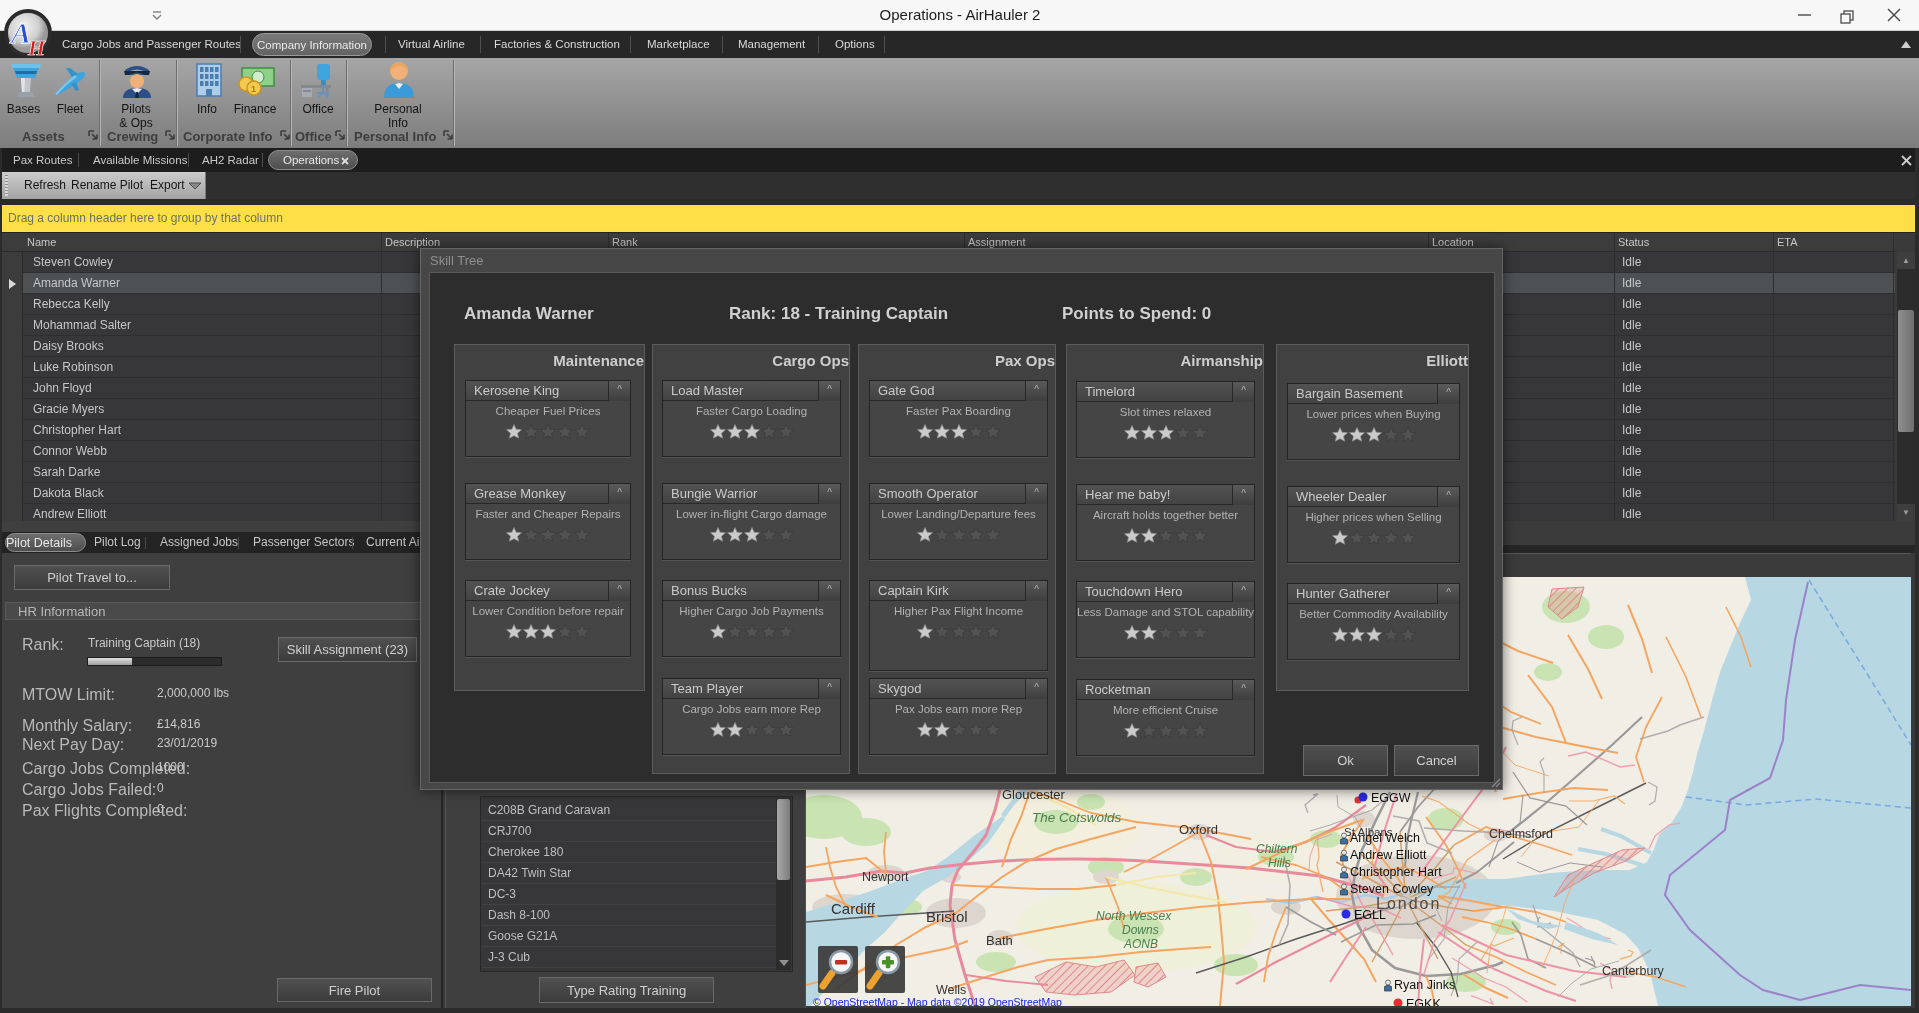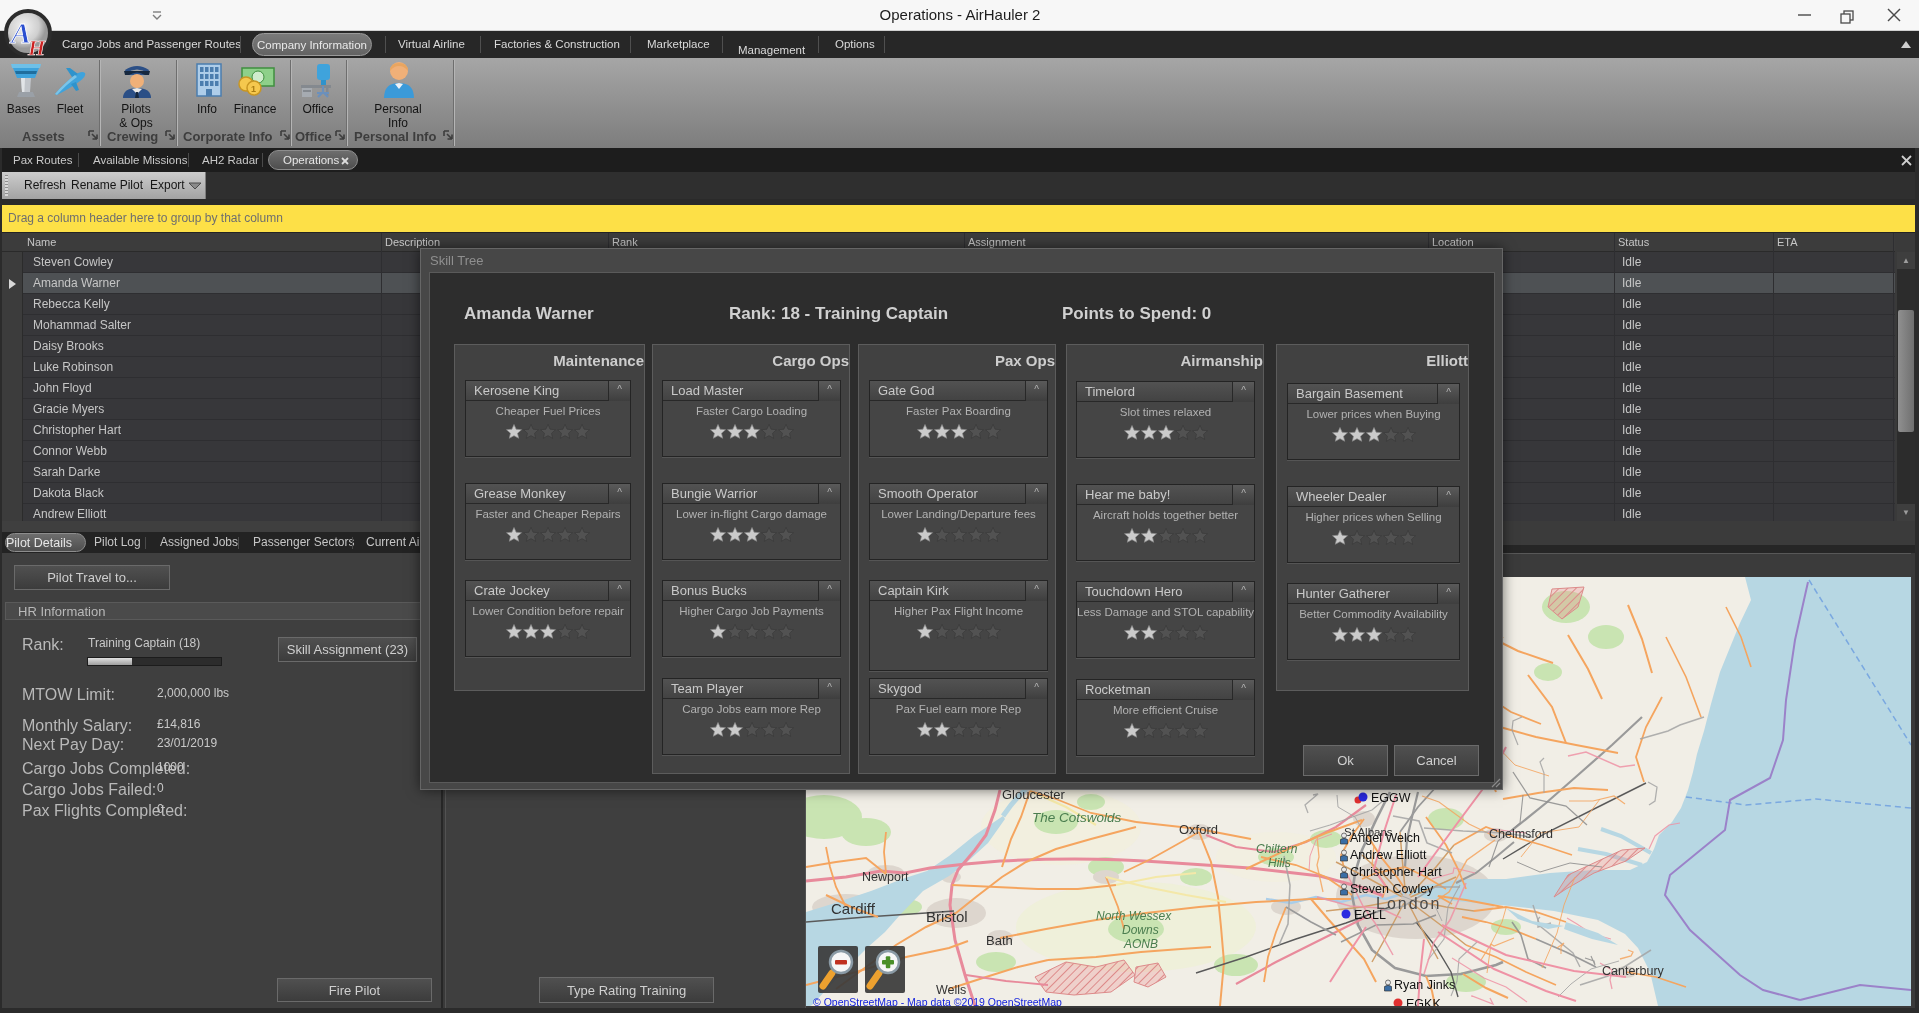--- a/index.html
+++ b/index.html
@@ -74,7 +74,7 @@
 <div class="mi" style="left:398px;top:31px">Virtual Airline</div>
 <div class="mi" style="left:494px;top:31px">Factories &amp; Construction</div>
 <div class="mi" style="left:647px;top:31px">Marketplace</div>
-<div class="mi" style="left:738px;top:37px">Management</div>
+<div class="mi" style="left:738px;top:31px">Management</div>
 <div class="mi" style="left:835px;top:31px">Options</div>
 <div class="mpill" style="left:252px;top:33px;width:120px">Company Information</div>
 <div class="msep" style="left:240px;top:36px"></div>

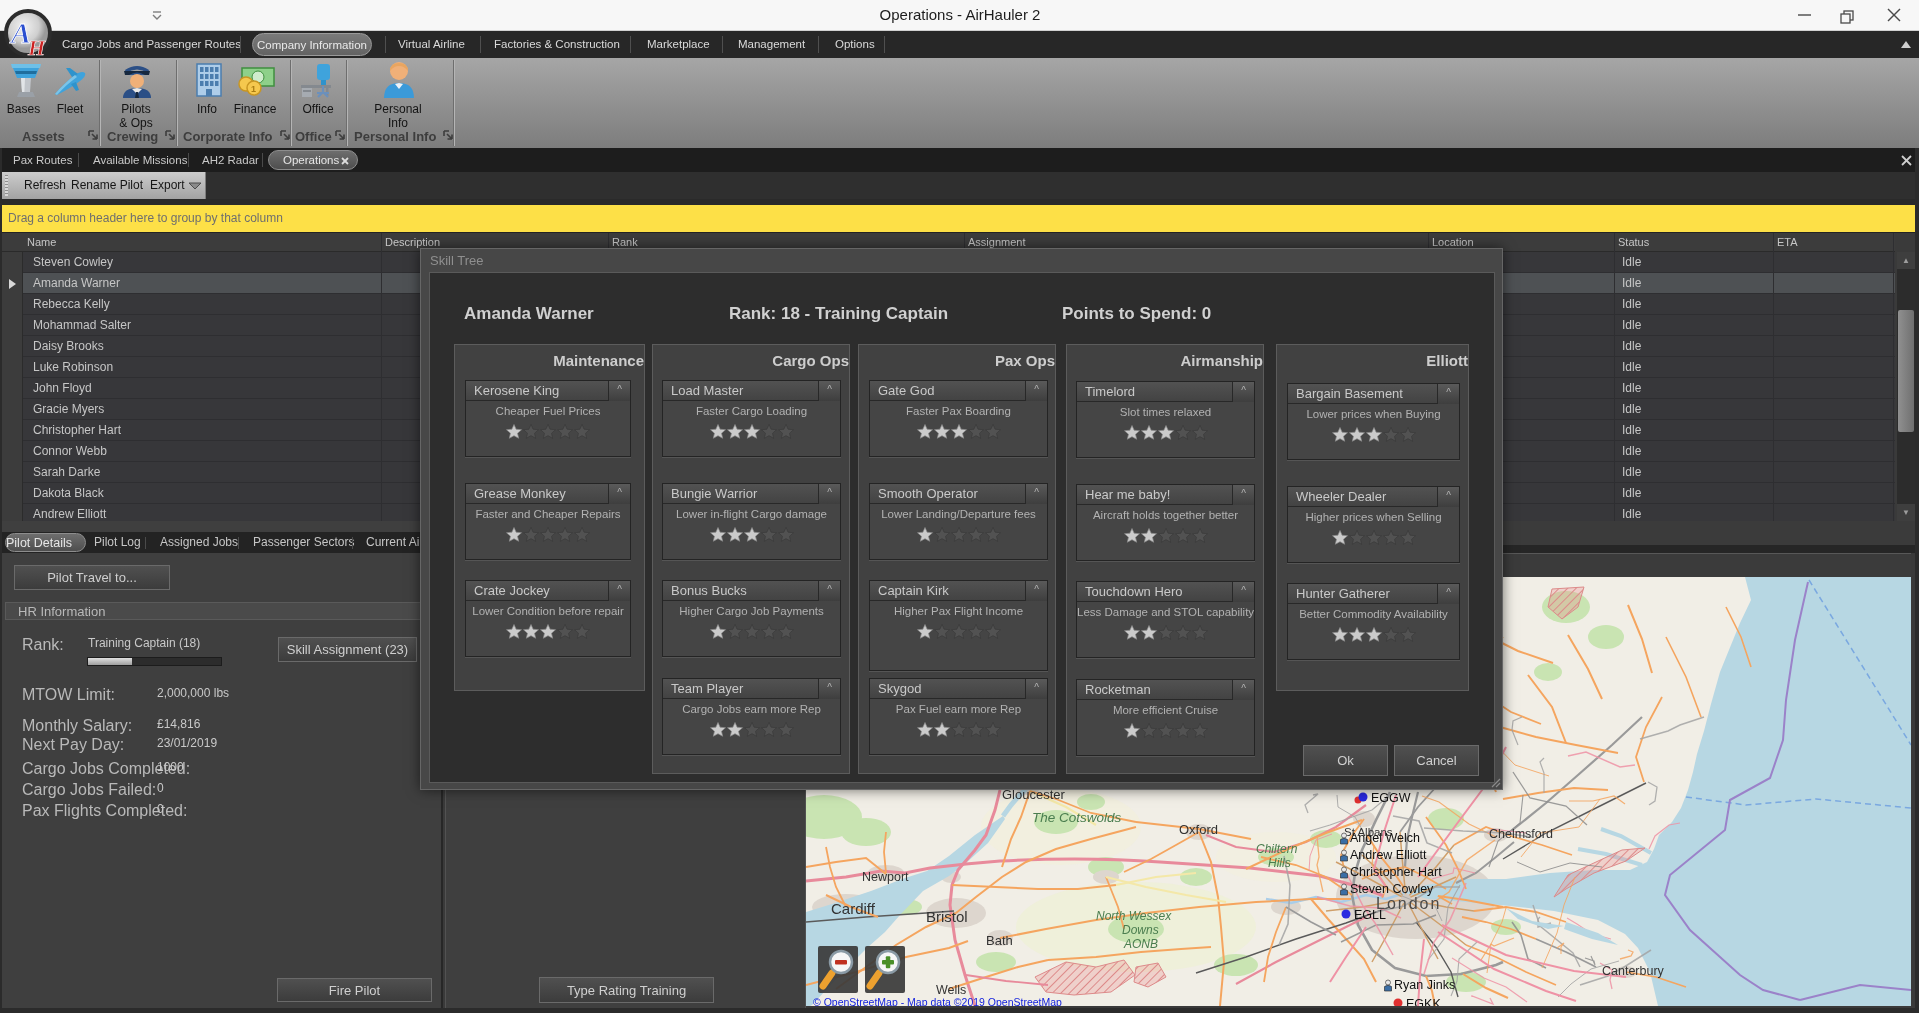--- a/index.html
+++ b/index.html
@@ -788,7 +788,7 @@
 <div class="sbox" style="left:10px;top:333px;width:179px;height:77px">
           <div class="sbhead">Skygod</div>
           <div class="sbbtn">^</div>
-          <div class="sbdesc">Pax Fuel earn more Rep</div>
+          <div class="sbdesc">Pax Jobs earn more Rep</div>
           <div class="stars"><svg width="16" height="15" viewBox="0 0 18 17">
               <path d="M9,0.5 L11.4,5.9 L17.5,6.5 L13,10.5 L14.3,16.2 L9,13.2 L3.7,16.2 L5,10.5 L0.5,6.5 L6.6,5.9 Z" fill="#cbcbcb" stroke="#8a8a8a" stroke-width="0.8"></path>
             </svg><svg width="16" height="15" viewBox="0 0 18 17">

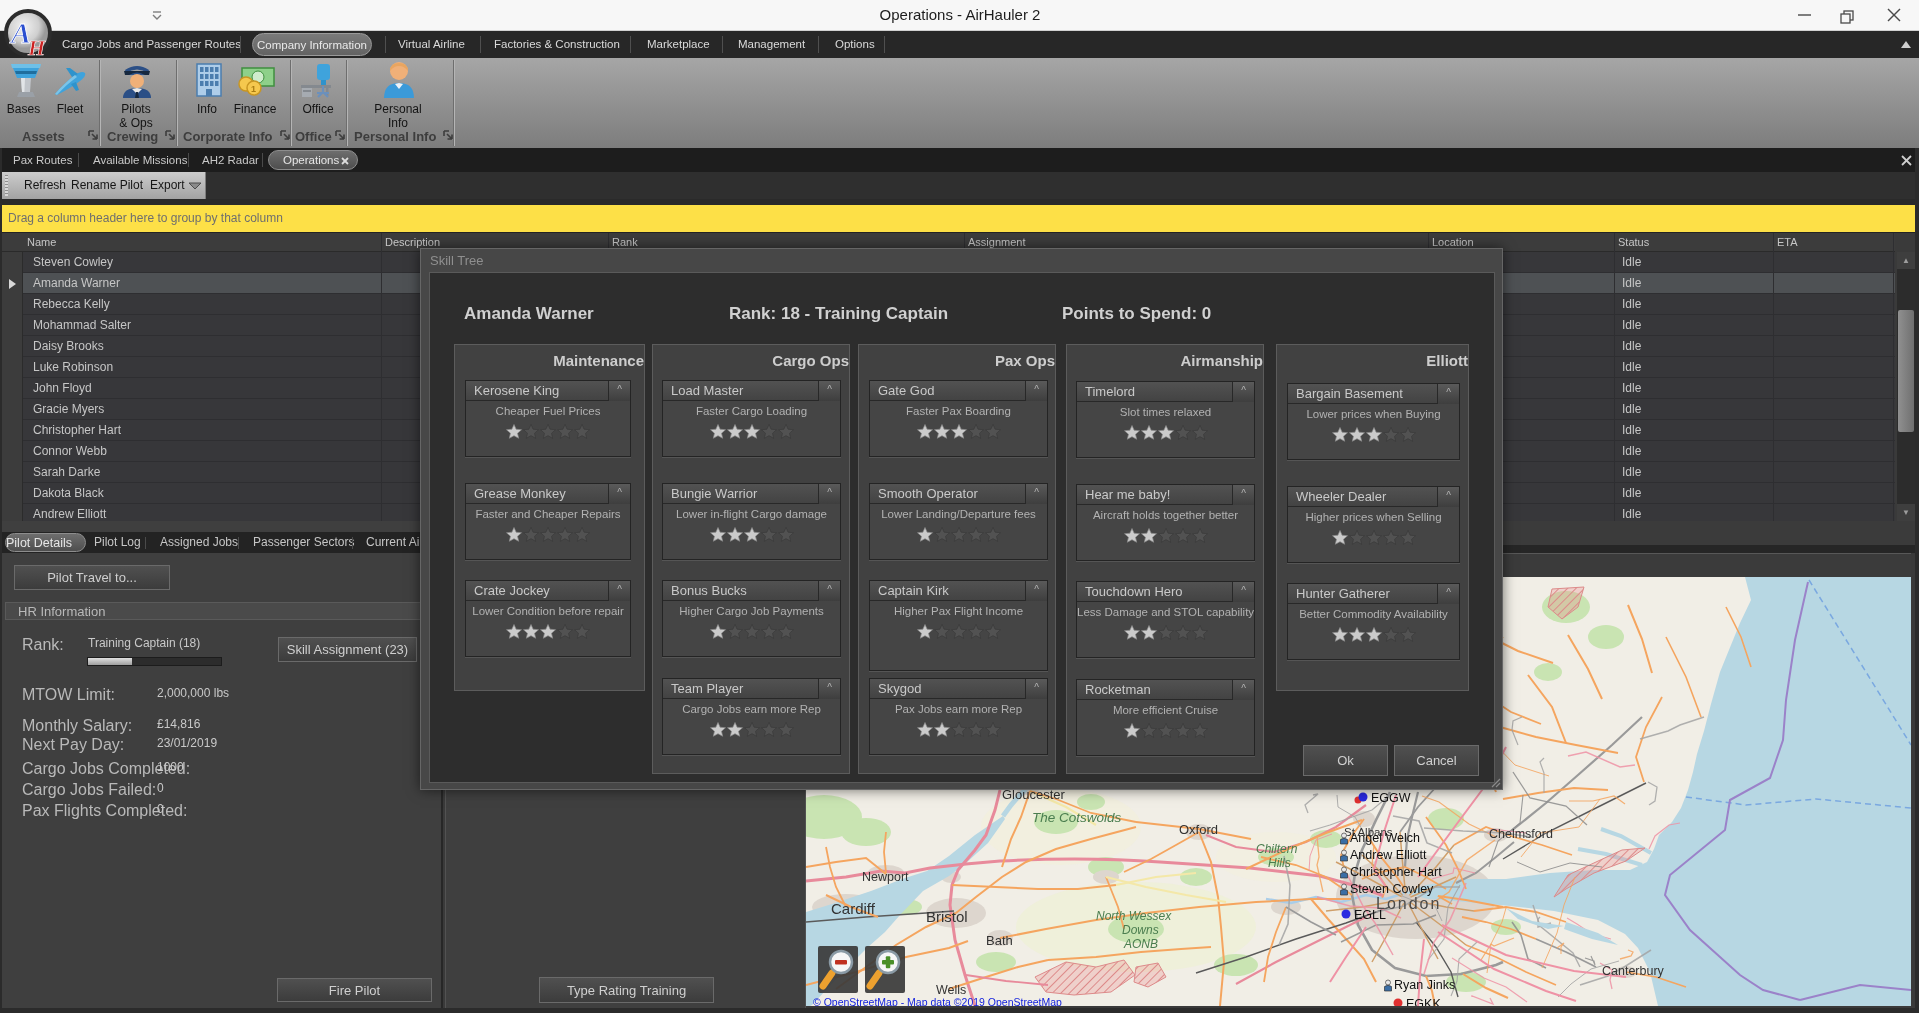--- a/index.html
+++ b/index.html
@@ -343,6 +343,20 @@
 <div style="position:absolute;right:0;top:11px;width:2px;height:481px;background:#272727"></div>
 </div>
 <div class="a panelM">
+<div class="aclist">
+<div class="acrow" style="top:3px">C208B Grand Caravan</div>
+<div class="acrow" style="top:24px">CRJ700</div>
+<div class="acrow" style="top:45px">Cherokee 180</div>
+<div class="acrow" style="top:66px">DA42 Twin Star</div>
+<div class="acrow" style="top:87px">DC-3</div>
+<div class="acrow" style="top:108px">Dash 8-100</div>
+<div class="acrow" style="top:129px">Goose G21A</div>
+<div class="acrow" style="top:150px">J-3 Cub</div>
+<div style="position:absolute;right:1px;top:1px;width:15px;height:172px;background:#2c2c2c">
+        <div style="position:absolute;left:1px;top:1px;width:13px;height:81px;background:linear-gradient(90deg,#a8a8a8,#7d7d7d);border-radius:2px"></div>
+        <div style="position:absolute;left:3px;bottom:4px;width:0;height:0;border-left:5px solid transparent;border-right:5px solid transparent;border-top:6px solid #8f8f8f"></div>
+      </div>
+</div>
 <div class="btn" style="left:93px;top:423px;width:175px;height:26px;line-height:25px">Type Rating Training</div>
 </div>
 <div class="a mapchrome"></div>

